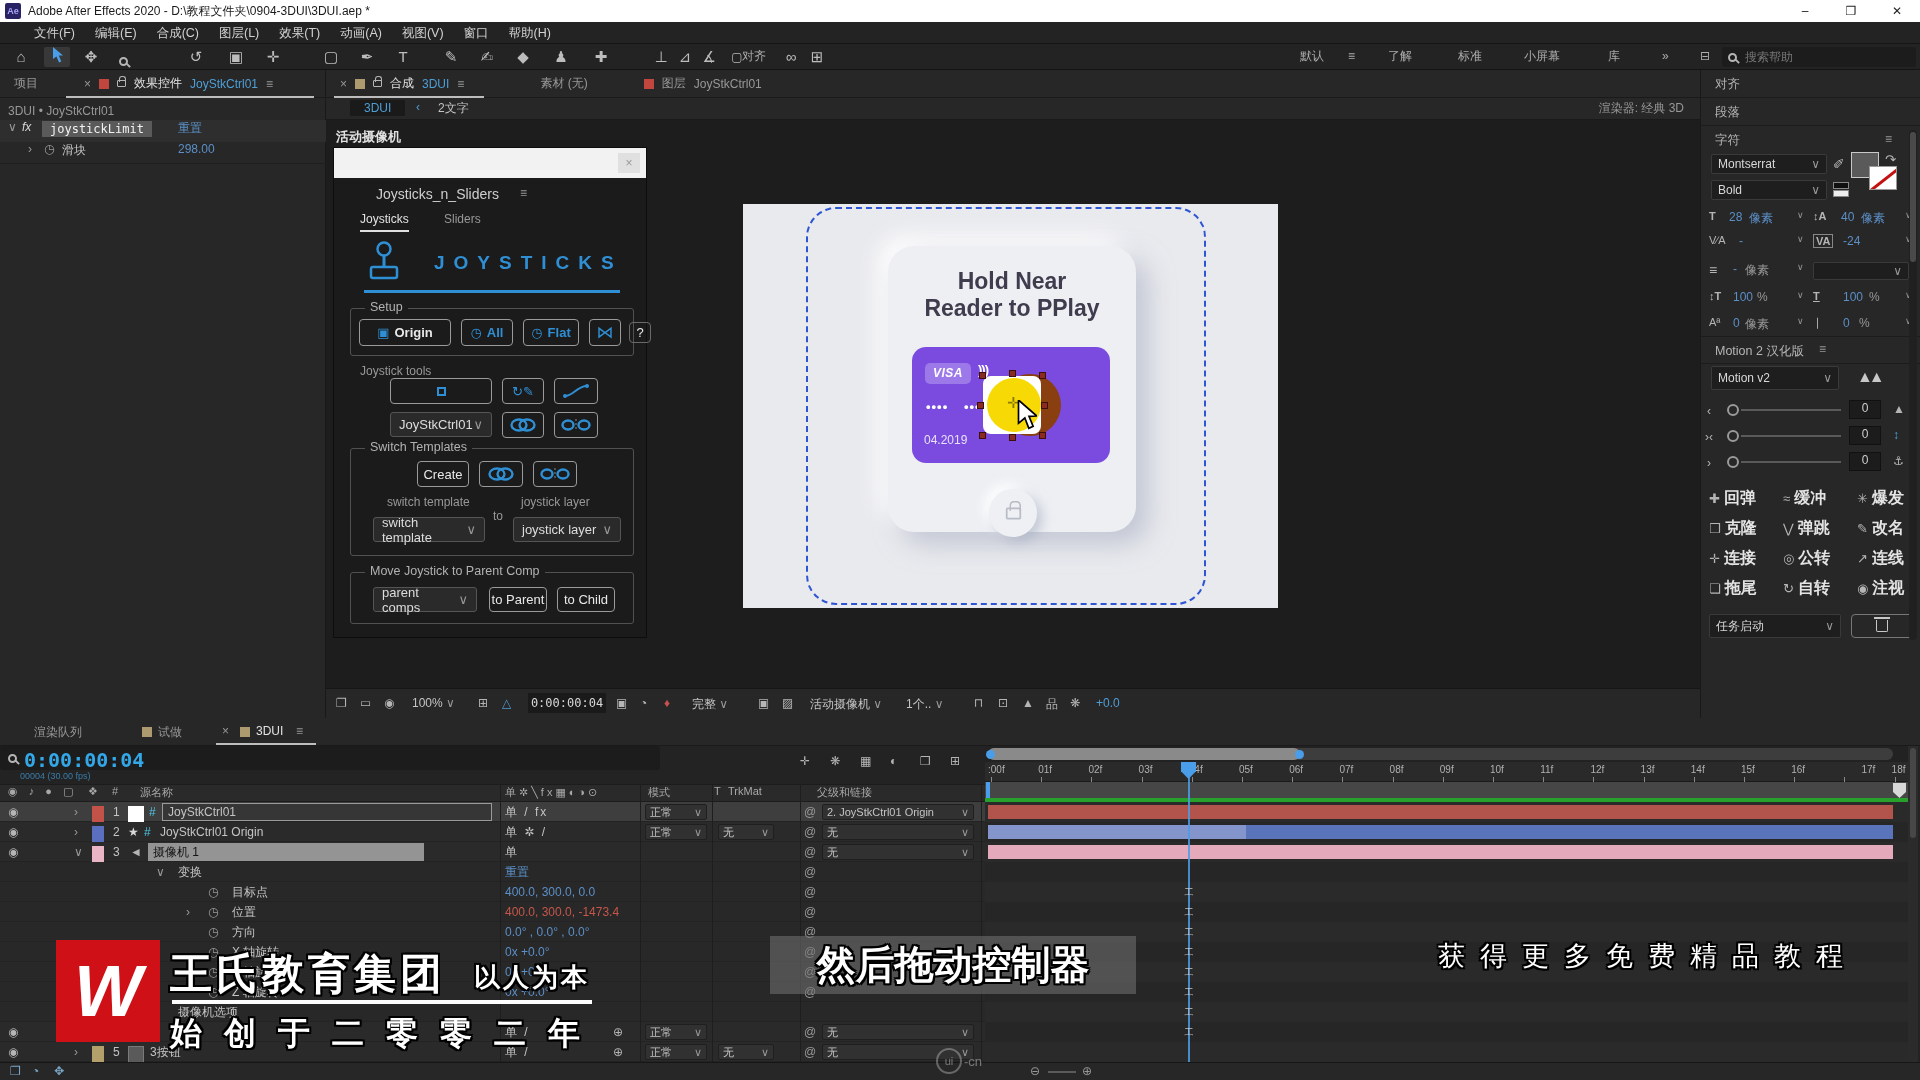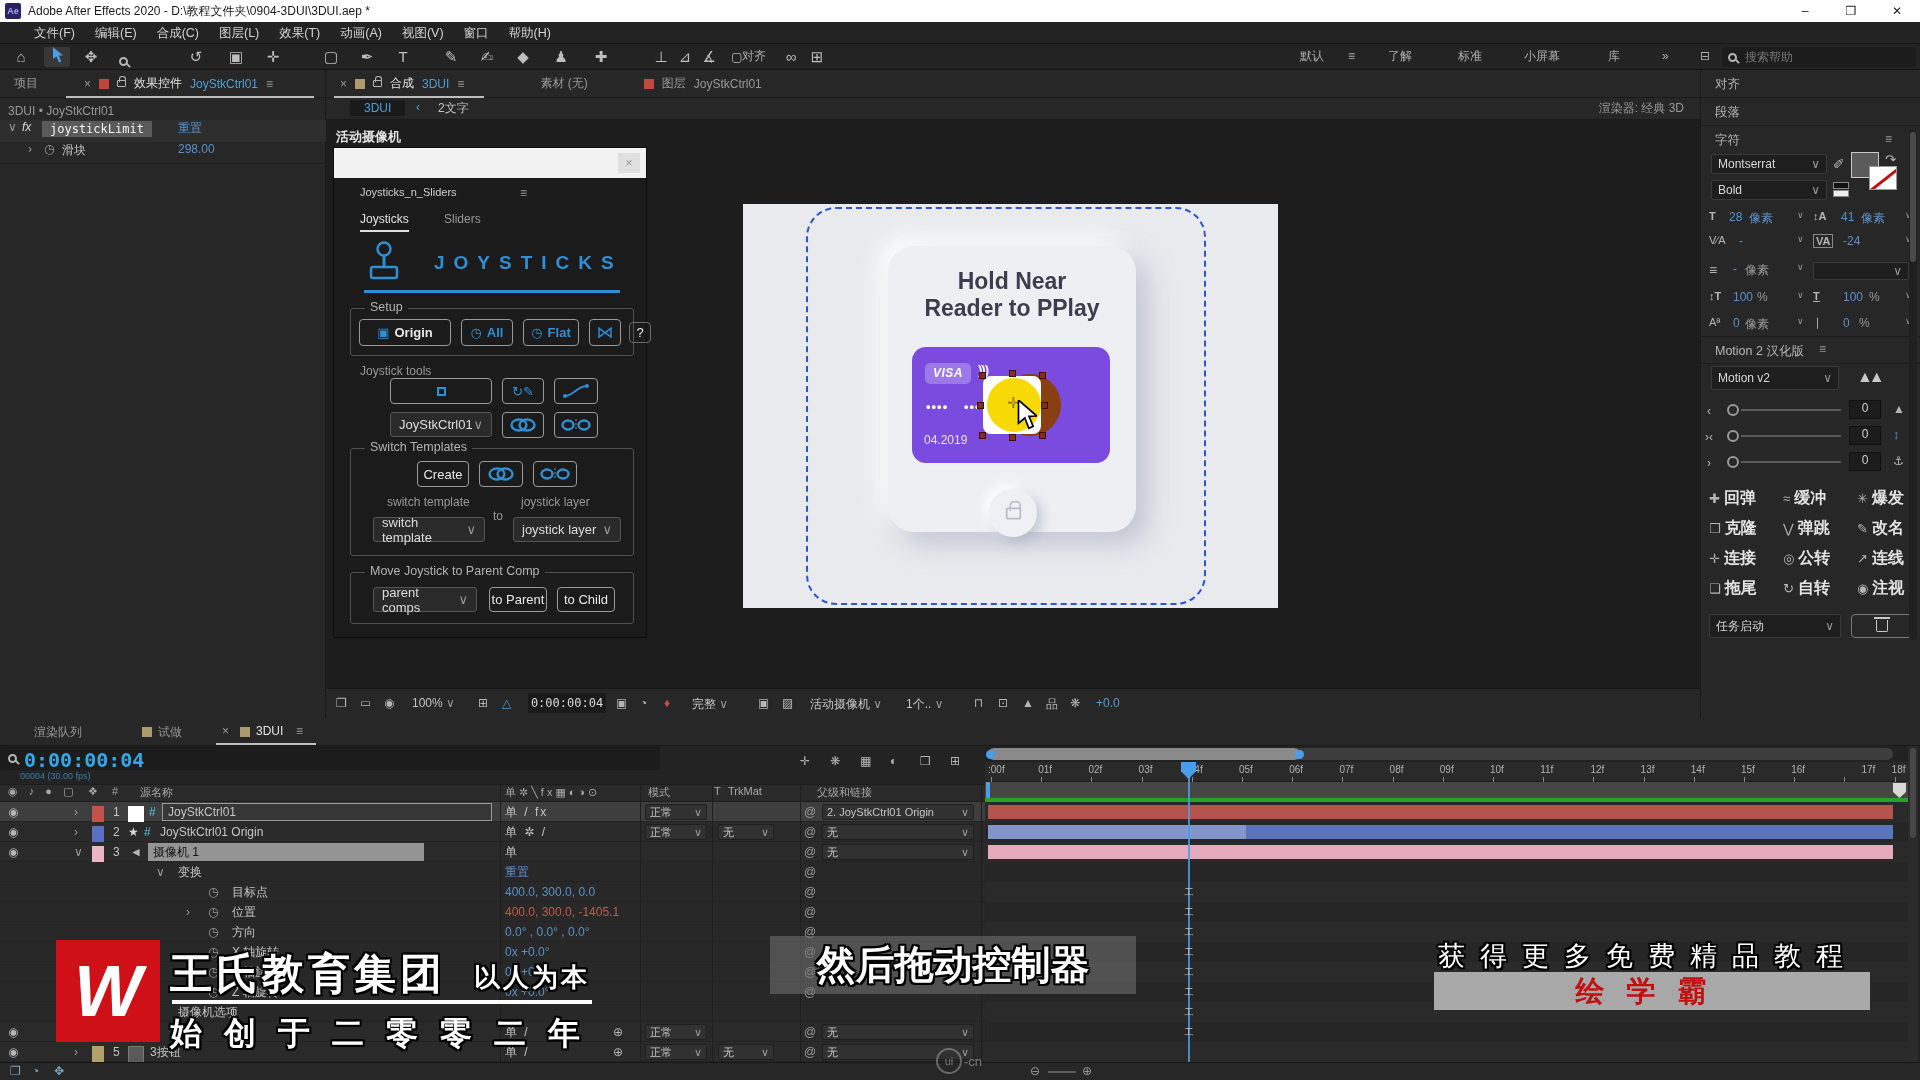--- a/index.html
+++ b/index.html
@@ -275,7 +275,7 @@
         <div class="a" style="left:0;top:0;width:312px;height:30px;background:#f2f2f2">
           <span class="a" style="right:6px;top:5px;width:22px;height:20px;background:#e0e0e0;color:#999;text-align:center;line-height:20px">×</span>
         </div>
-        <div class="a" style="left:26px;top:38px;color:#cfcfcf;font-size:11px">Joysticks_n_Sliders</div>
+        <div class="a" style="left:42px;top:38px;color:#cfcfcf;font-size:14px">Joysticks_n_Sliders</div>
         <span class="a dim" style="left:186px;top:38px">≡</span>
         <span class="a white" style="left:26px;top:64px;border-bottom:2px solid #e0e0e0;padding-bottom:4px">Joysticks</span>
         <span class="a dim" style="left:110px;top:64px">Sliders</span>

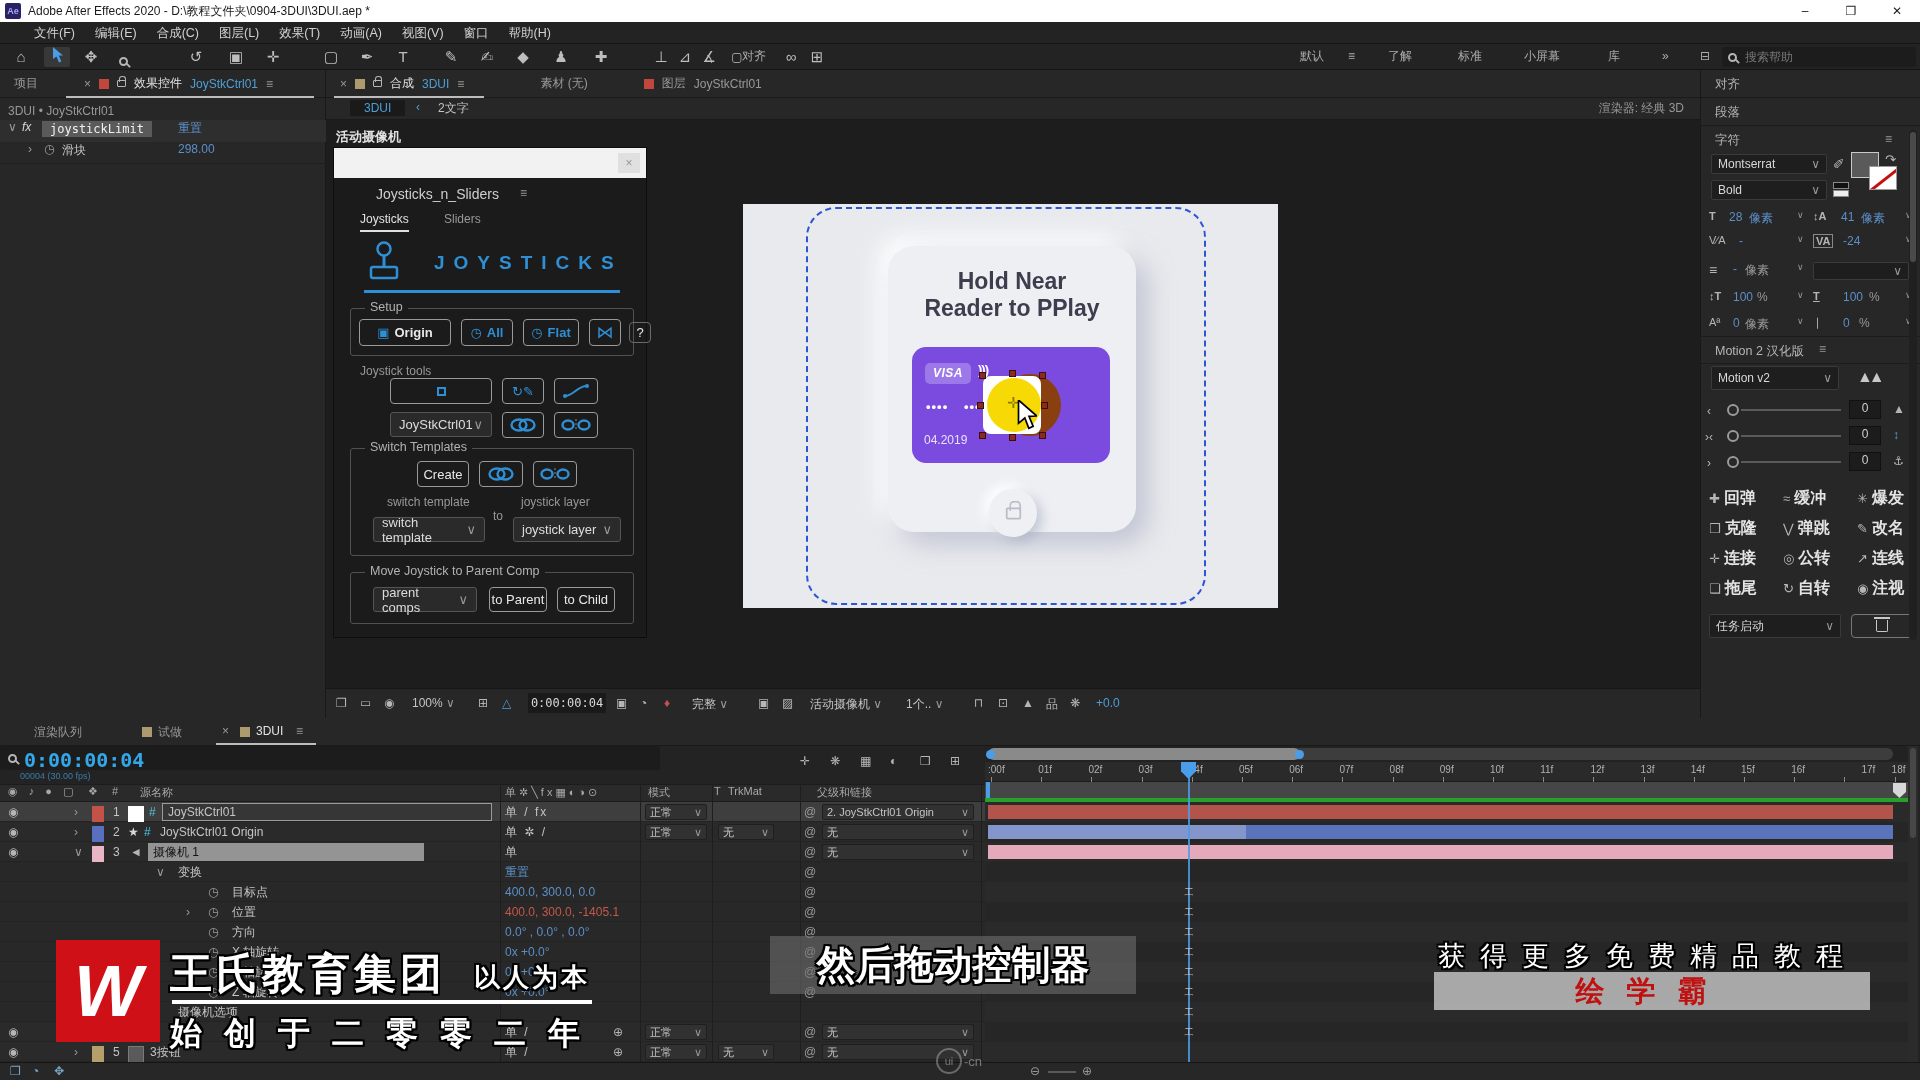--- a/index.html
+++ b/index.html
@@ -439,7 +439,7 @@
       <span class="a valblue" style="left:48px">像素</span>
       <span class="a dim" style="left:96px;font-size:9px">∨</span>
       <span class="a char-ico" style="left:112px;font-weight:bold">↕A</span>
-      <span class="a valblue" style="left:140px">41</span>
+      <span class="a valblue" style="left:140px">40</span>
       <span class="a valblue" style="left:160px">像素</span>
       <span class="a dim" style="left:204px;font-size:9px">∨</span>
     </div>

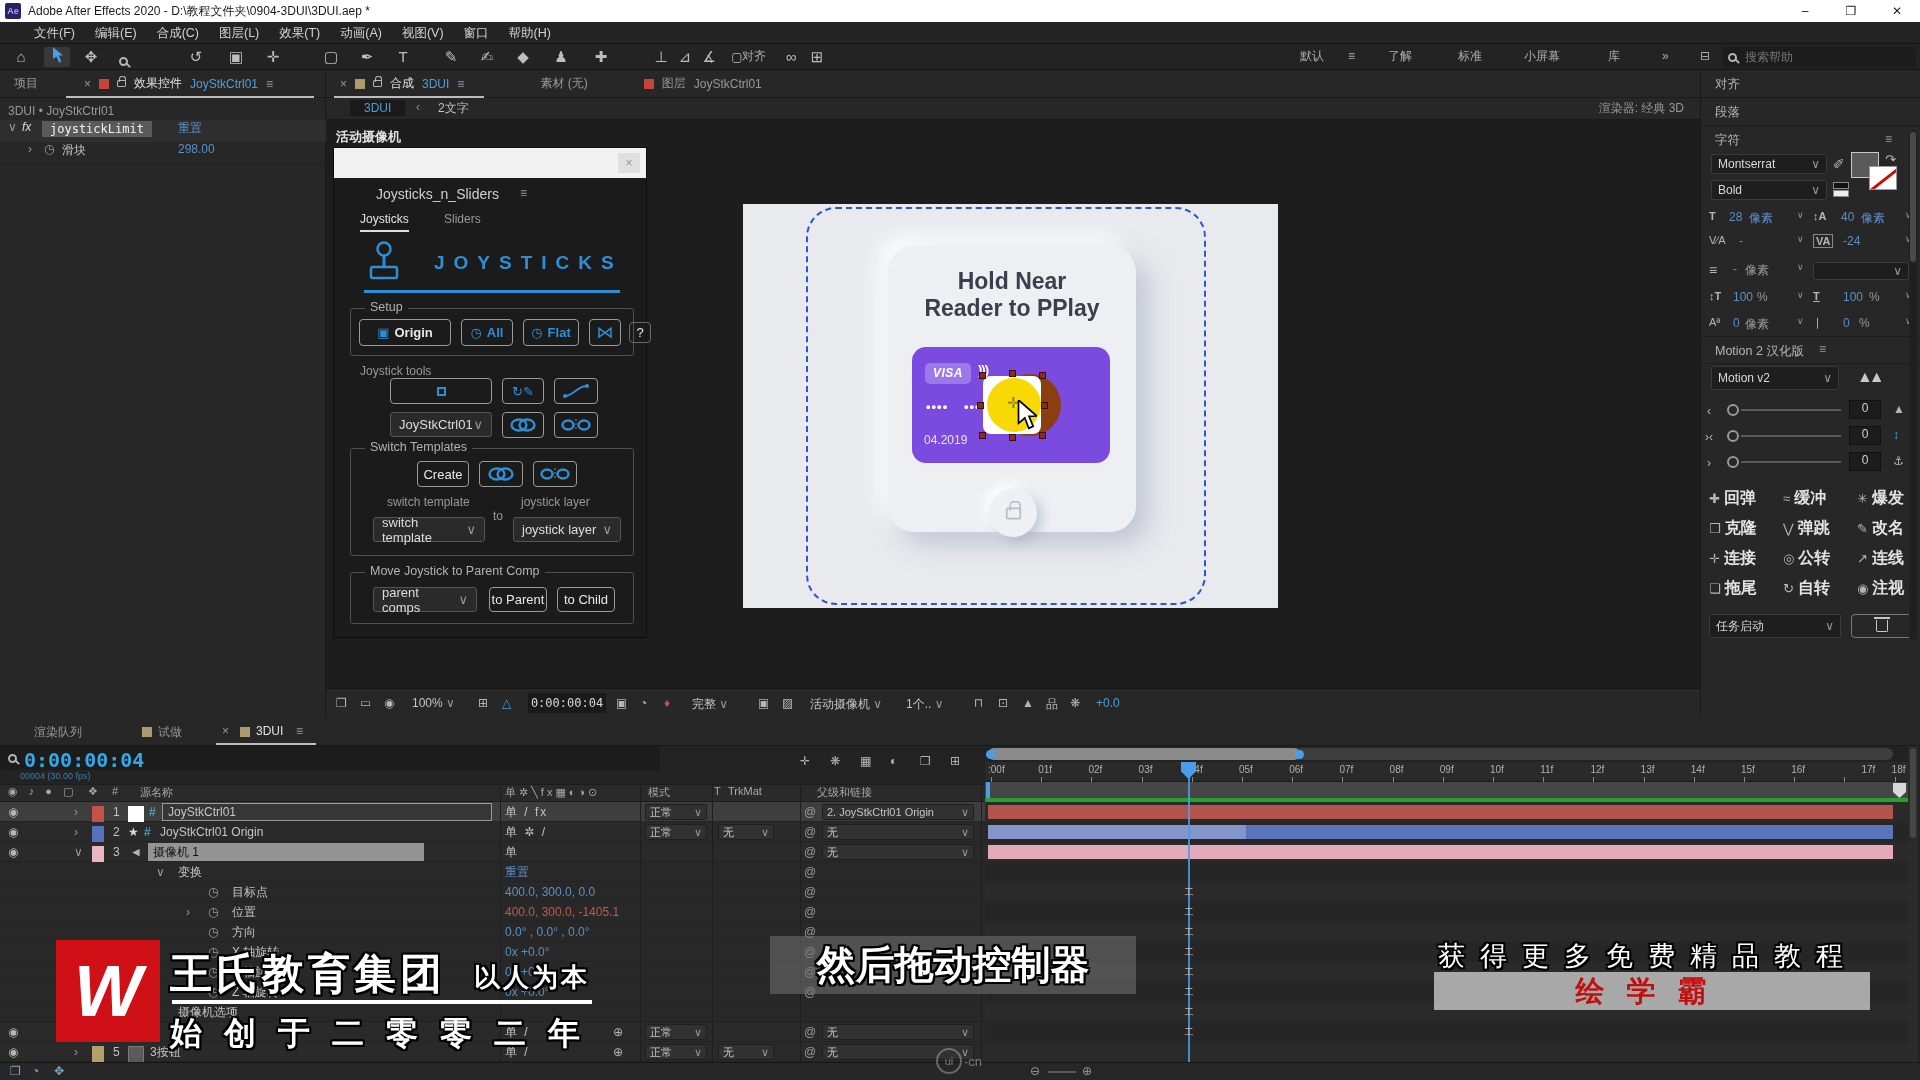--- a/index.html
+++ b/index.html
@@ -686,7 +686,7 @@
       <span style="left:186px" class="dim">›</span>
       <span style="left:208px" class="dim">◷</span>
       <span style="left:232px">位置</span>
-      <span style="left:505px" class="valred">400.0, 300.0, -1405.1</span>
+      <span style="left:505px" class="valred">400.0, 300.0, -1473.4</span>
       <span style="left:804px" class="dim">@</span>
     </div>
     <div class="trow a" style="top:204px;background:#282828">

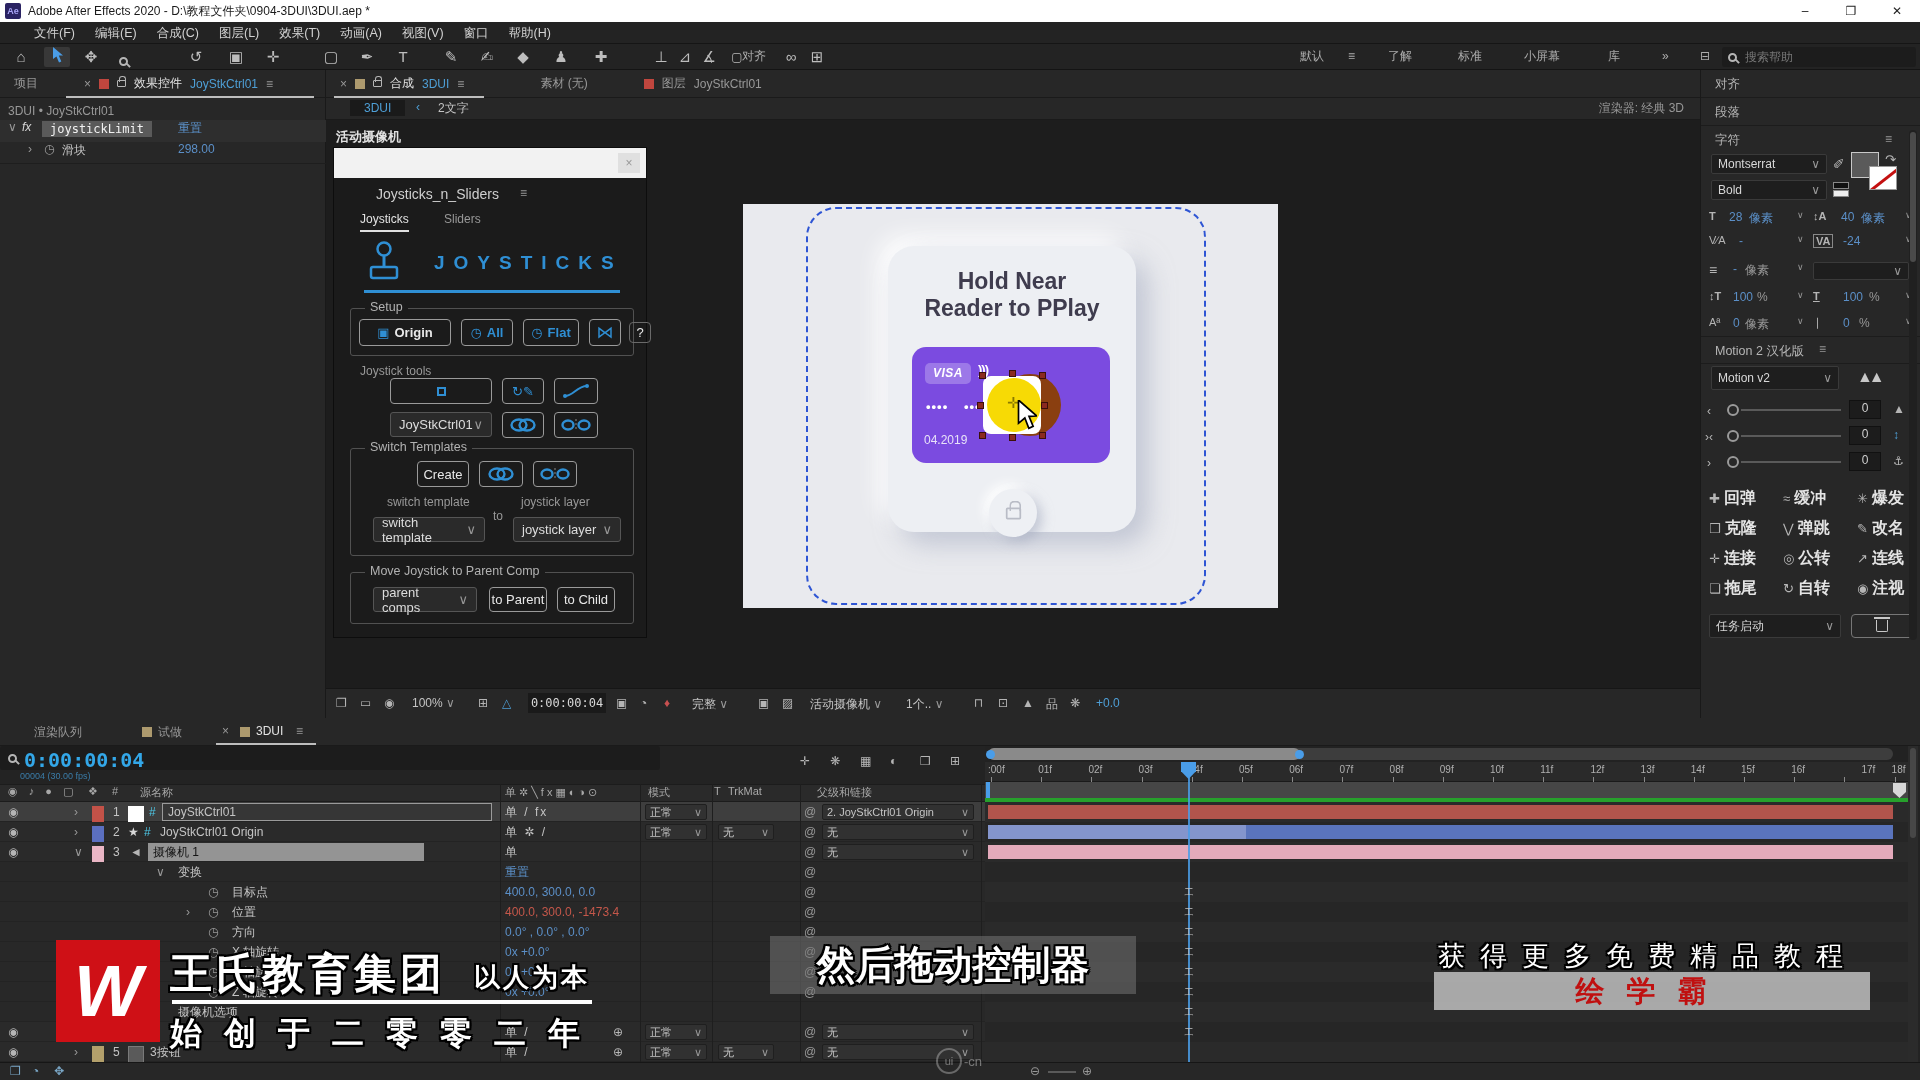--- a/index.html
+++ b/index.html
@@ -858,9 +858,6 @@
   </div>
 
   <span class="a outline-txt z60" style="left:1438px;top:938px;font-size:27px;letter-spacing:15px">获得更多免费精品教程</span>
-  <div id="promo-bar" class="a">
-    <span style="color:#c01010;font-size:29px;font-weight:bold;letter-spacing:22px;line-height:38px">绘学霸</span>
-  </div>
 
   <div class="a z60 flex" style="left:936px;top:1048px;gap:2px">
     <span class="wm" style="width:26px;height:26px;border:2px solid rgba(255,255,255,.3);border-radius:50%;text-align:center;line-height:23px;font-size:11px">ui</span>

